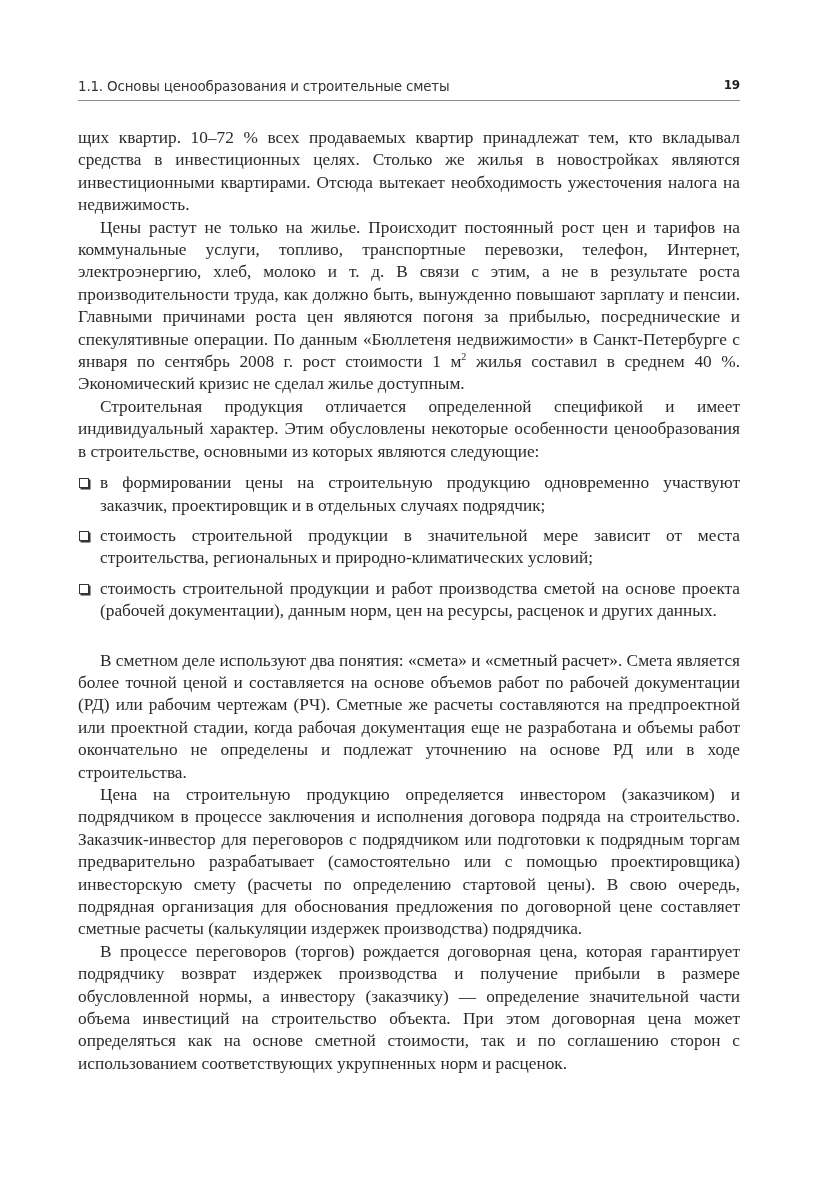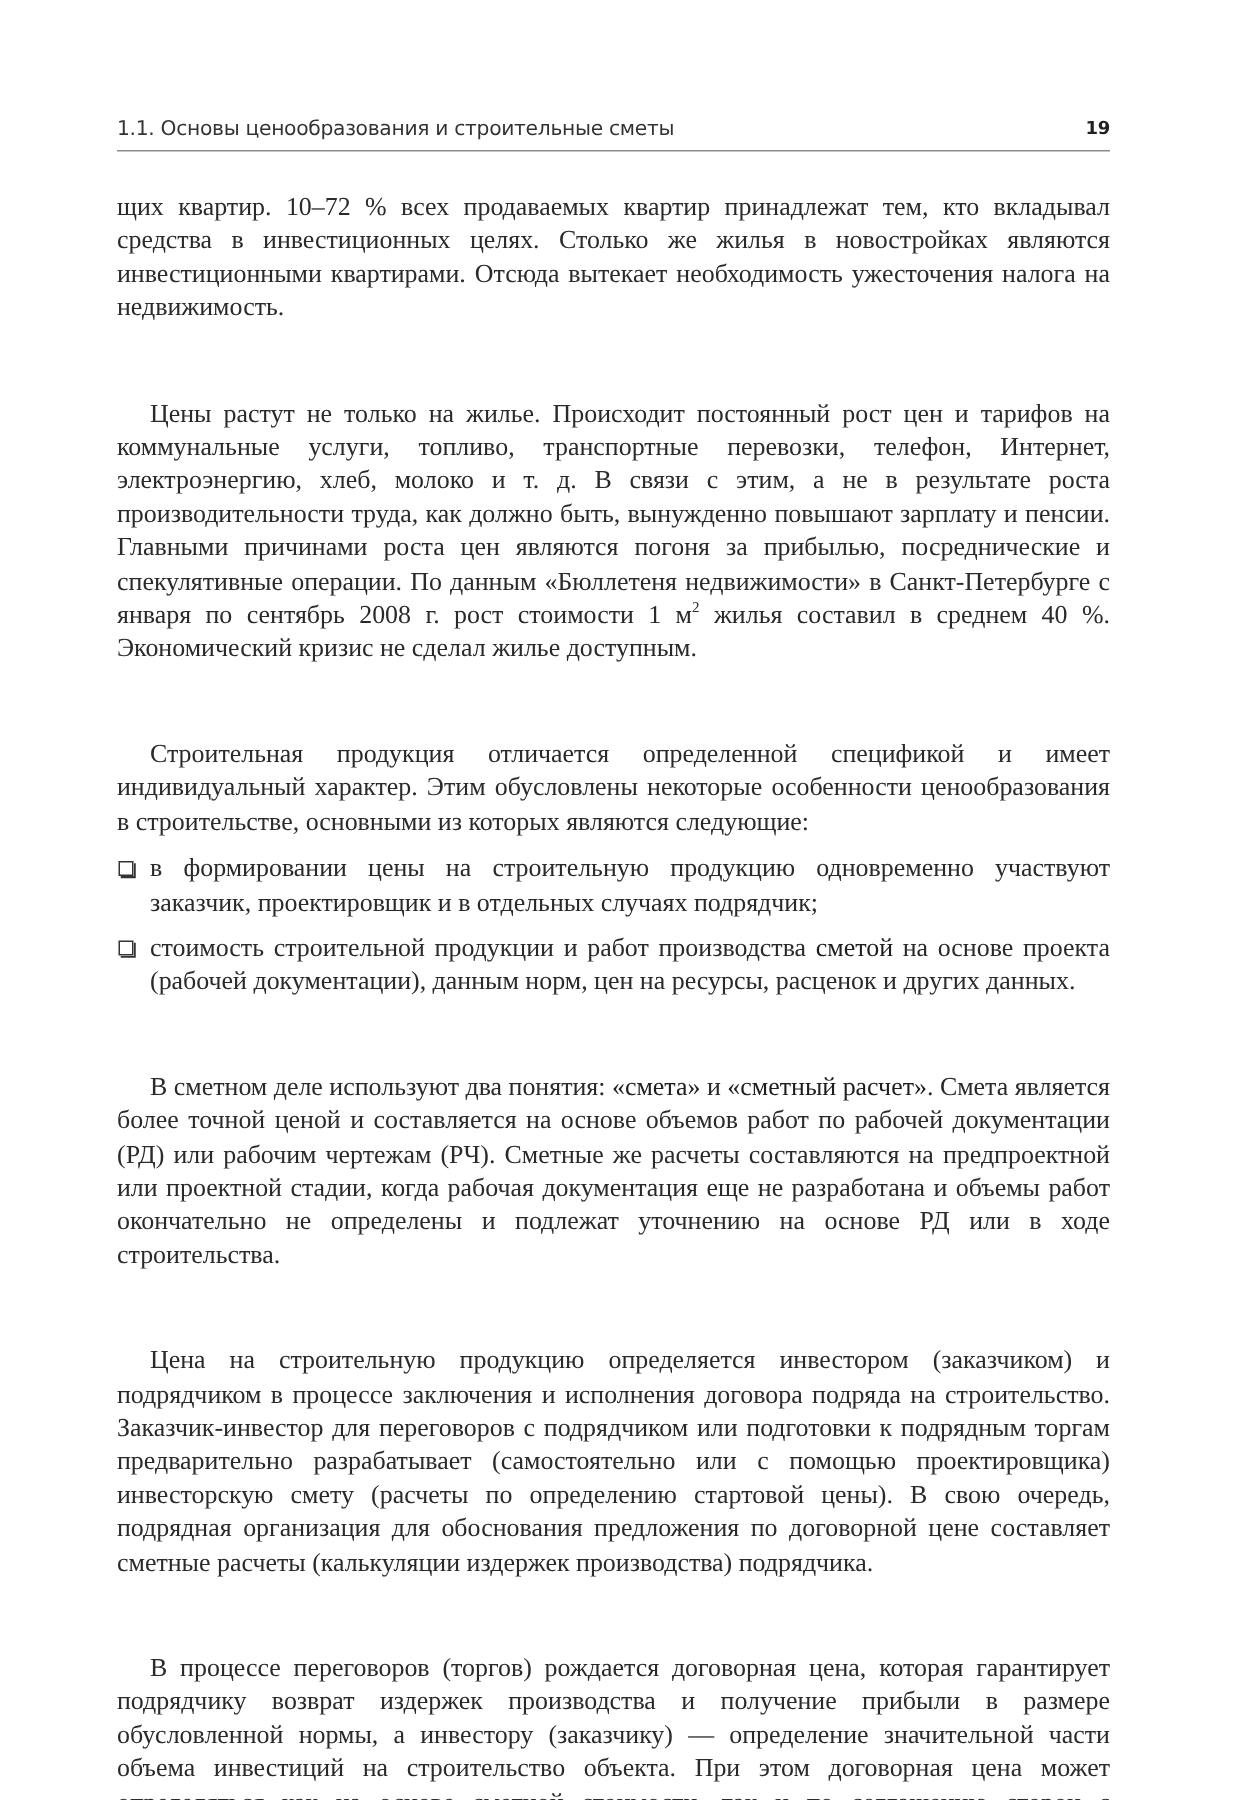--- a/index.html
+++ b/index.html
@@ -12,7 +12,7 @@
   .body { margin-top: 26px; font-family: "Liberation Serif", serif; font-size: 17.3px; line-height: 22.4px;
     text-align: justify; color: #2a2a2a; }
   .body p { margin: 0; text-indent: 0; }
-  .body p.indent { text-indent: 22px; margin-top: 48px; }
+  .body p.indent { text-indent: 22px; }
   .body ul { list-style: none; margin: 9px 0 16px 0; padding: 0; }
   .body li { position: relative; padding-left: 22px; margin-bottom: 8px; }
   .body li:last-child { margin-bottom: 0; }

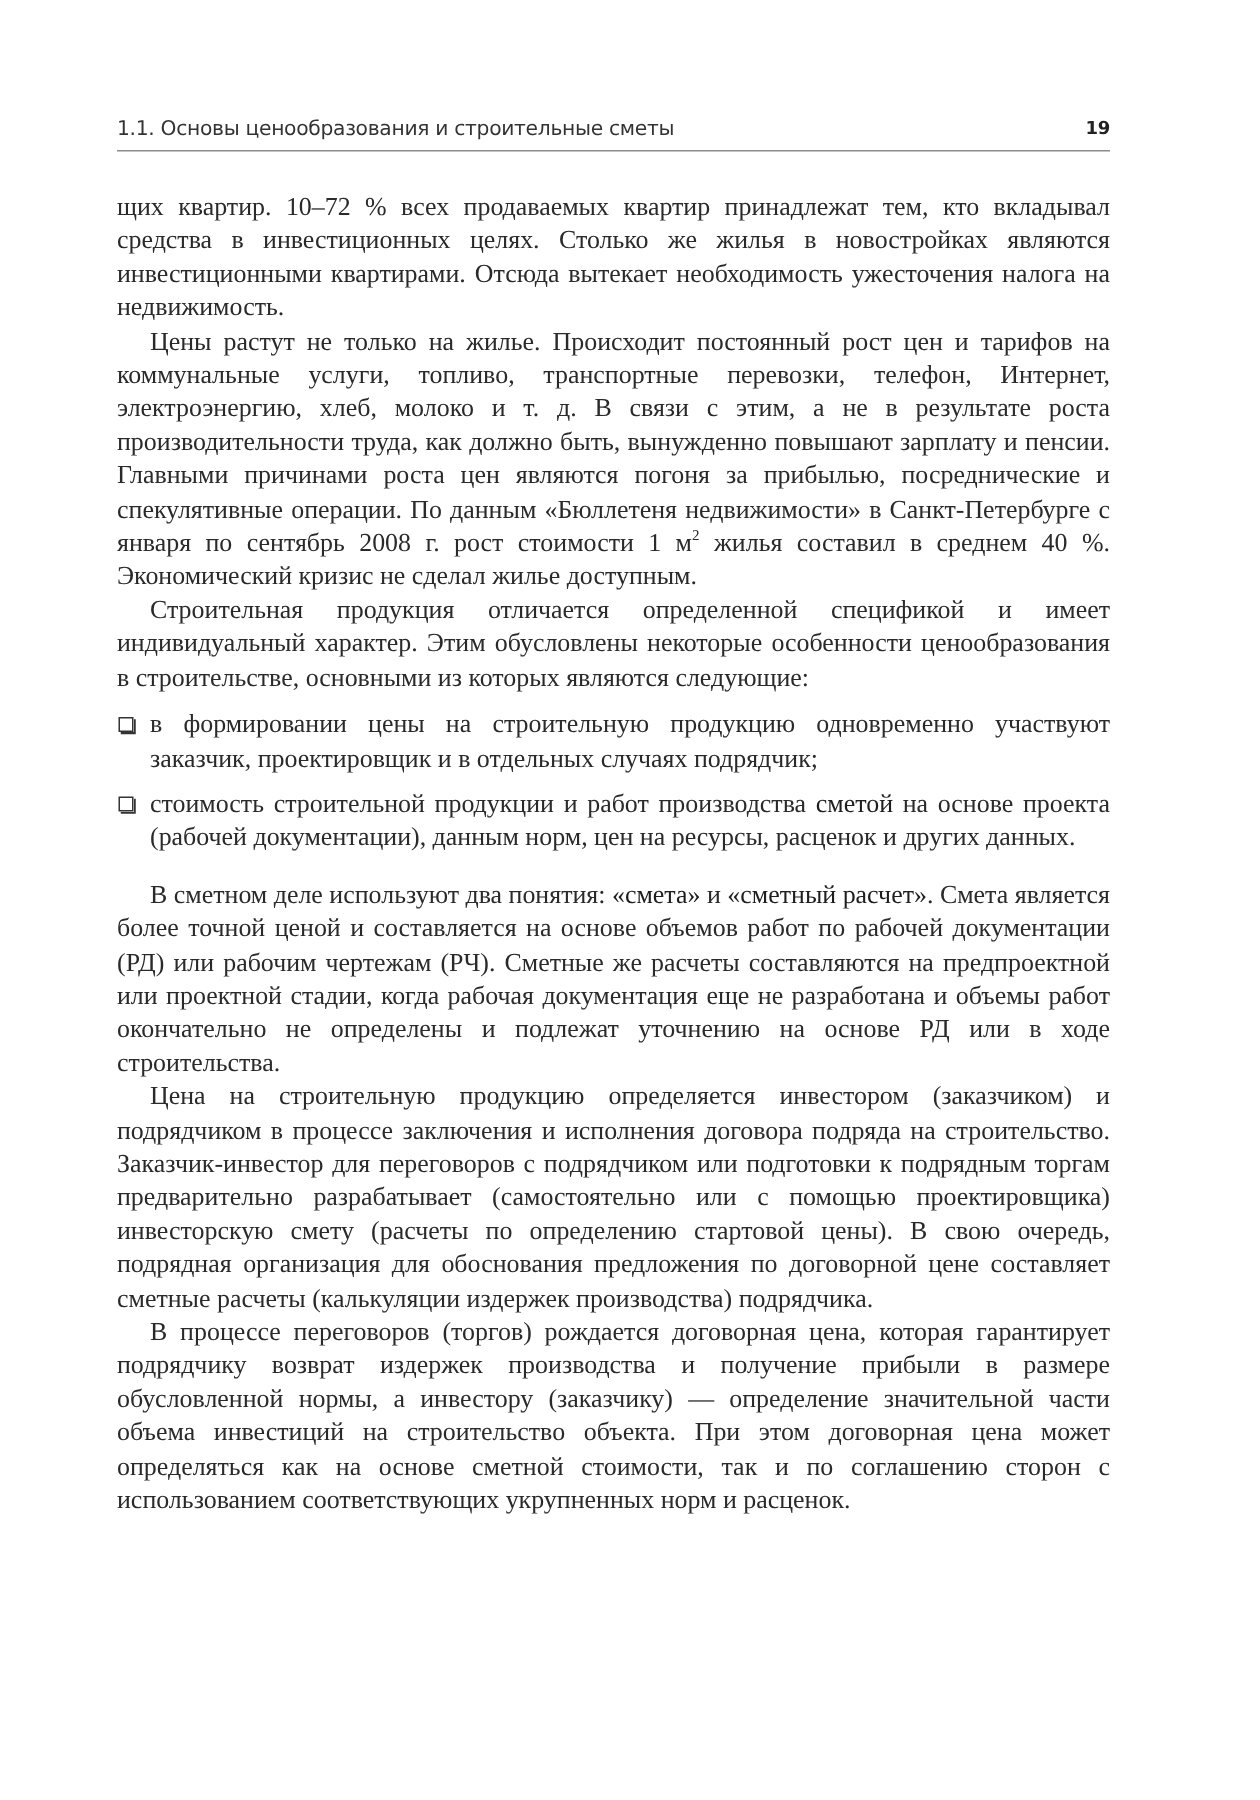--- a/index.html
+++ b/index.html
@@ -13,7 +13,7 @@
     text-align: justify; color: #2a2a2a; }
   .body p { margin: 0; text-indent: 0; }
   .body p.indent { text-indent: 22px; }
-  .body ul { list-style: none; margin: 9px 0 16px 0; padding: 0; }
+  .body ul { list-style: none; margin: 9px 0 27px 0; padding: 0; }
   .body li { position: relative; padding-left: 22px; margin-bottom: 8px; }
   .body li:last-child { margin-bottom: 0; }
   .bullet { position: absolute; left: 1px; top: 6px; width: 8px; height: 8px;

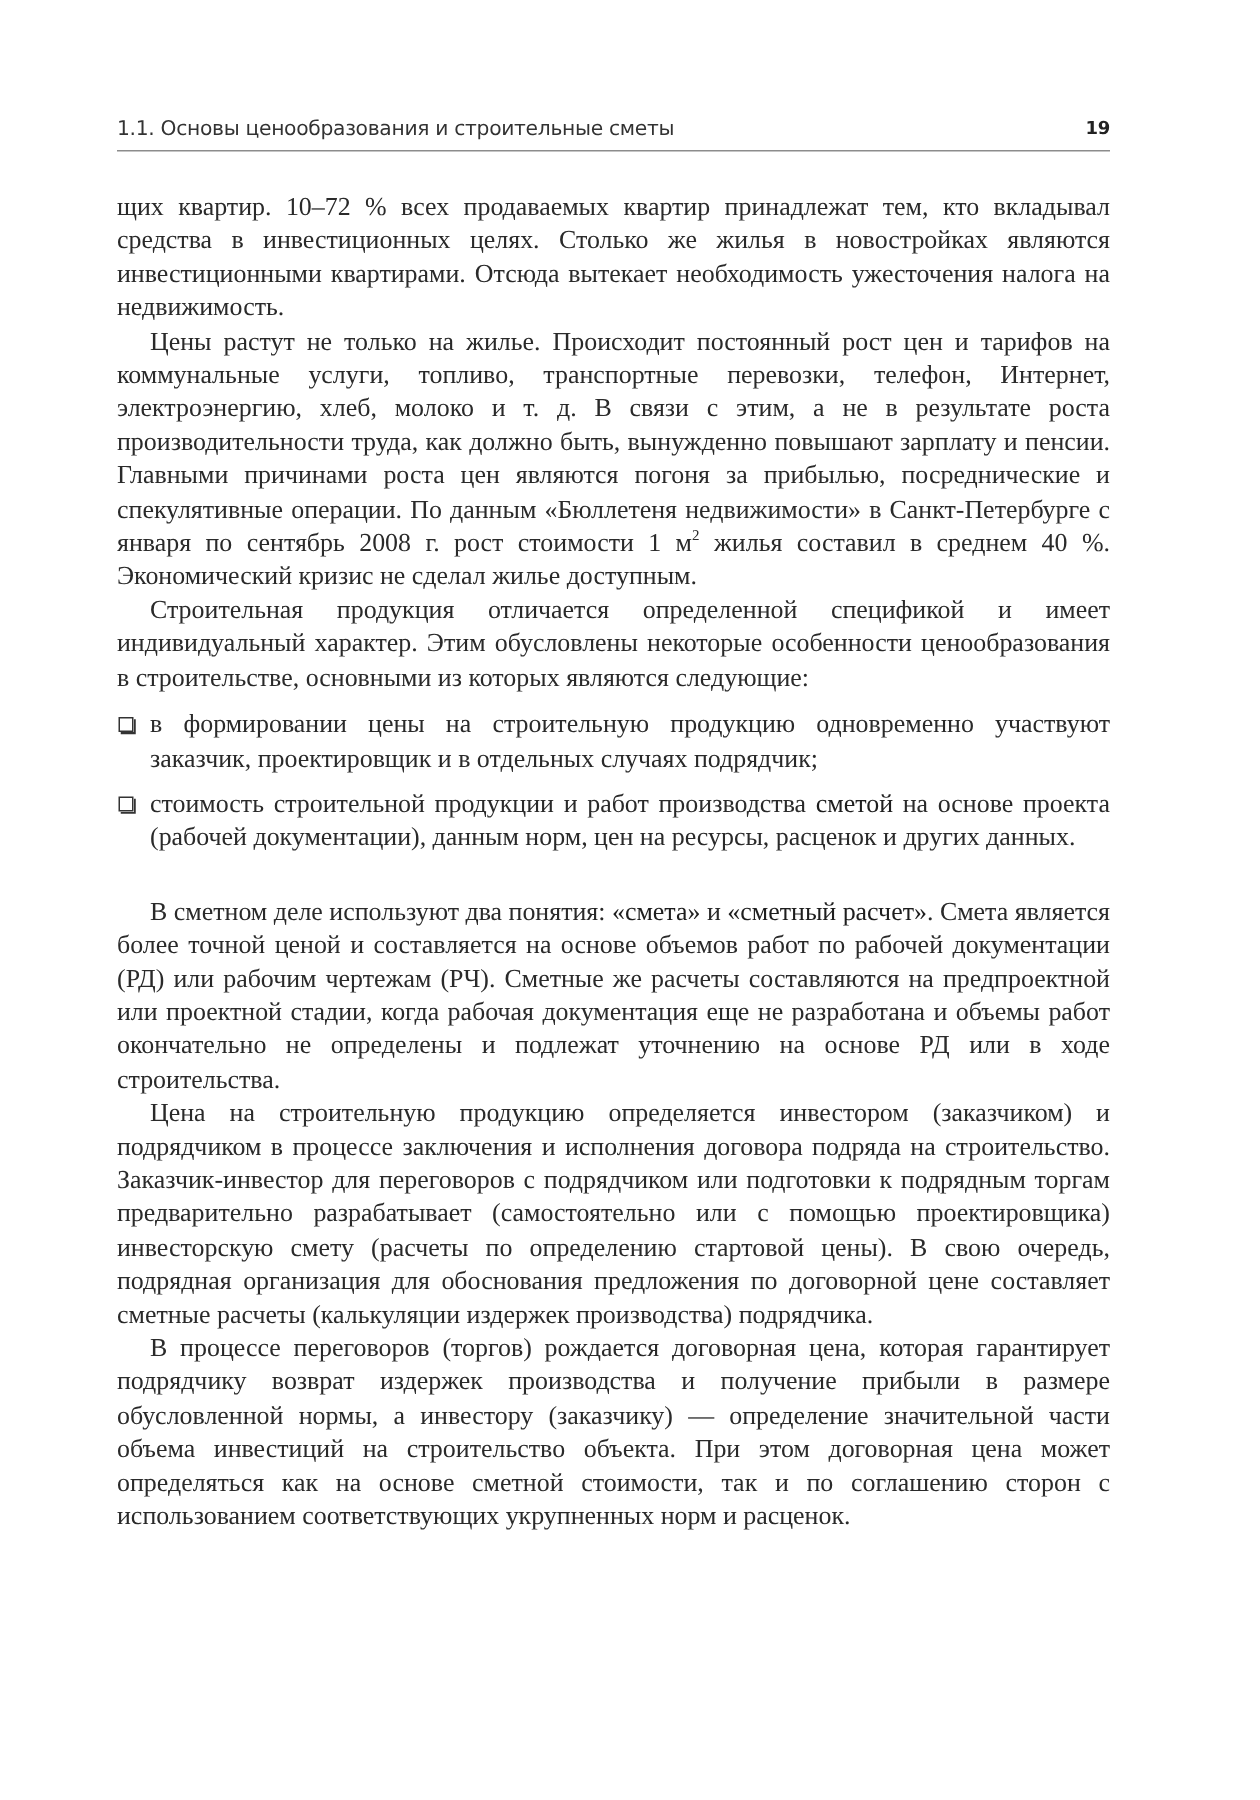--- a/index.html
+++ b/index.html
@@ -37,6 +37,7 @@
 
     <ul>
       <li><span class="bullet"></span><span>в формировании цены на строительную продукцию одновременно участвуют заказчик, проектировщик и в отдельных случаях подрядчик;</span></li>
+      <li><span class="bullet"></span><span>стоимость строительной продукции в значительной мере зависит от места строительства, региональных и природно-климатических условий;</span></li>
       <li><span class="bullet"></span><span>стоимость строительной продукции и работ производства </span><b>сметой</b><span> на основе проекта (рабочей документации), данным норм, цен на ресурсы, расценок и других данных.</span></li>
     </ul>
 

